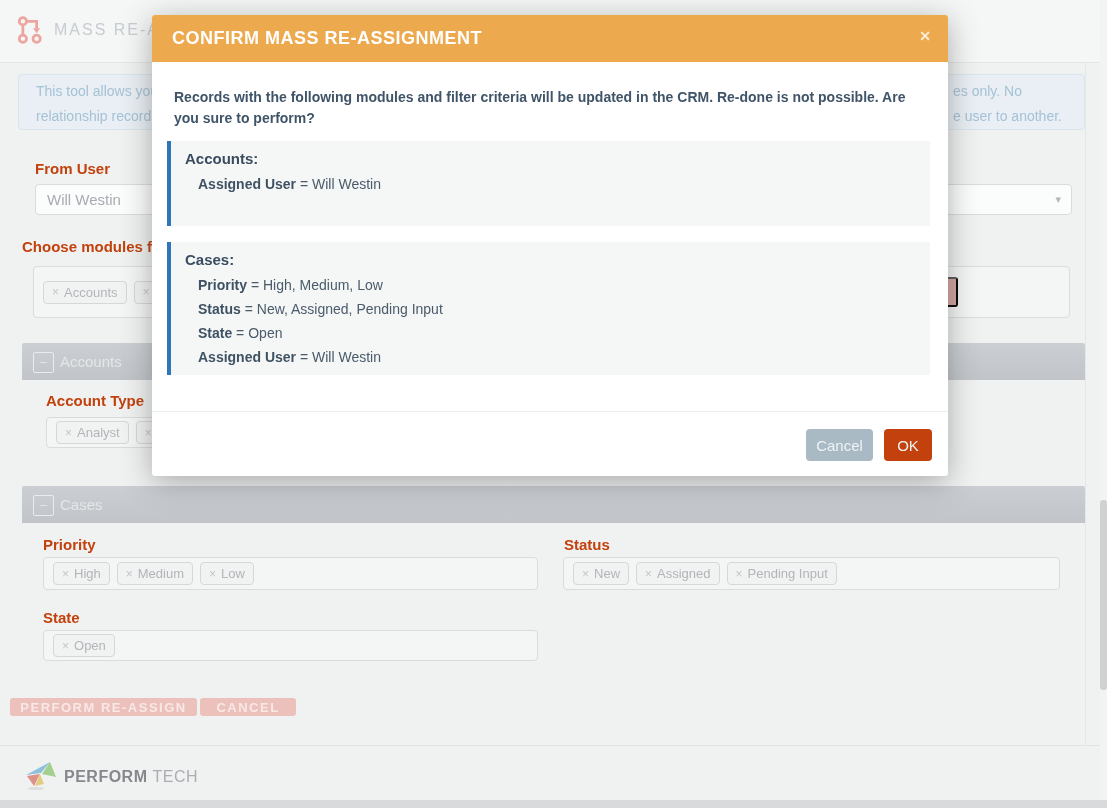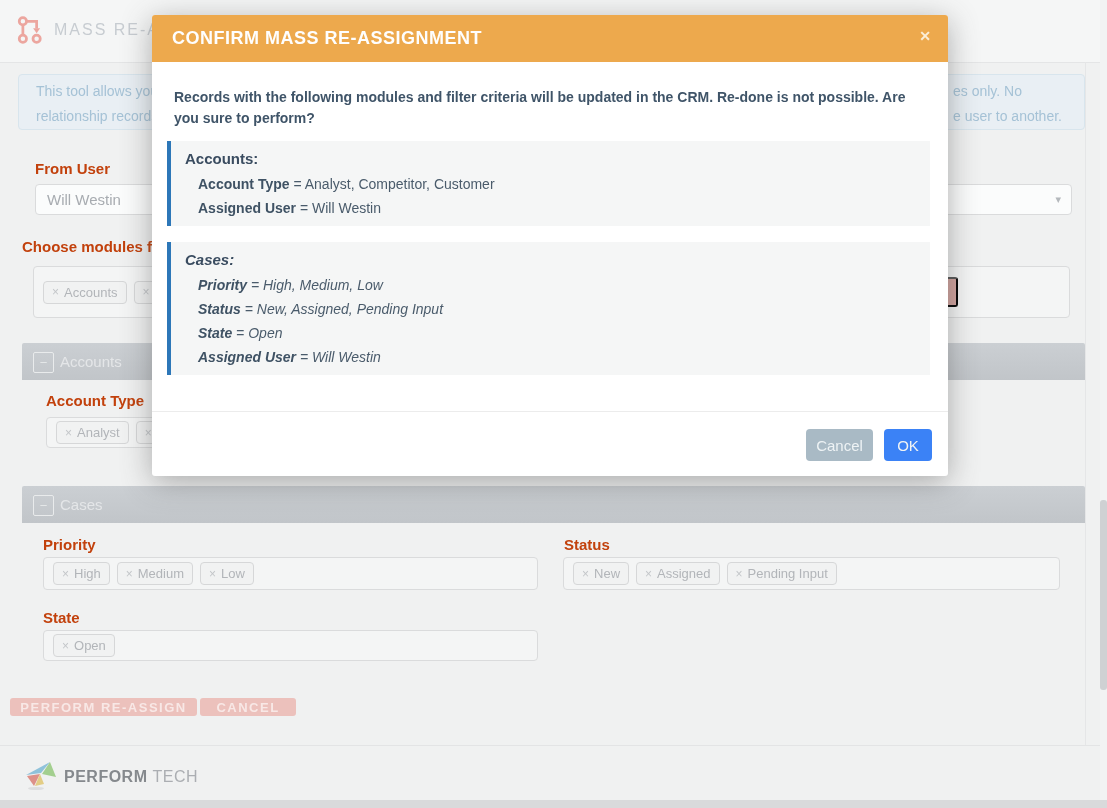--- a/index.html
+++ b/index.html
@@ -218,7 +218,6 @@
 
     <div class="msec msec-1">
       <div class="msec-title">Accounts:</div>
-      <div class="mrow"><span class="mlbl">Account Type</span><span> = </span><span>Analyst, Competitor, Customer</span></div>
       <div class="mrow"><span class="mlbl">Assigned User</span><span> = </span><span>Will Westin</span></div>
     </div>
 

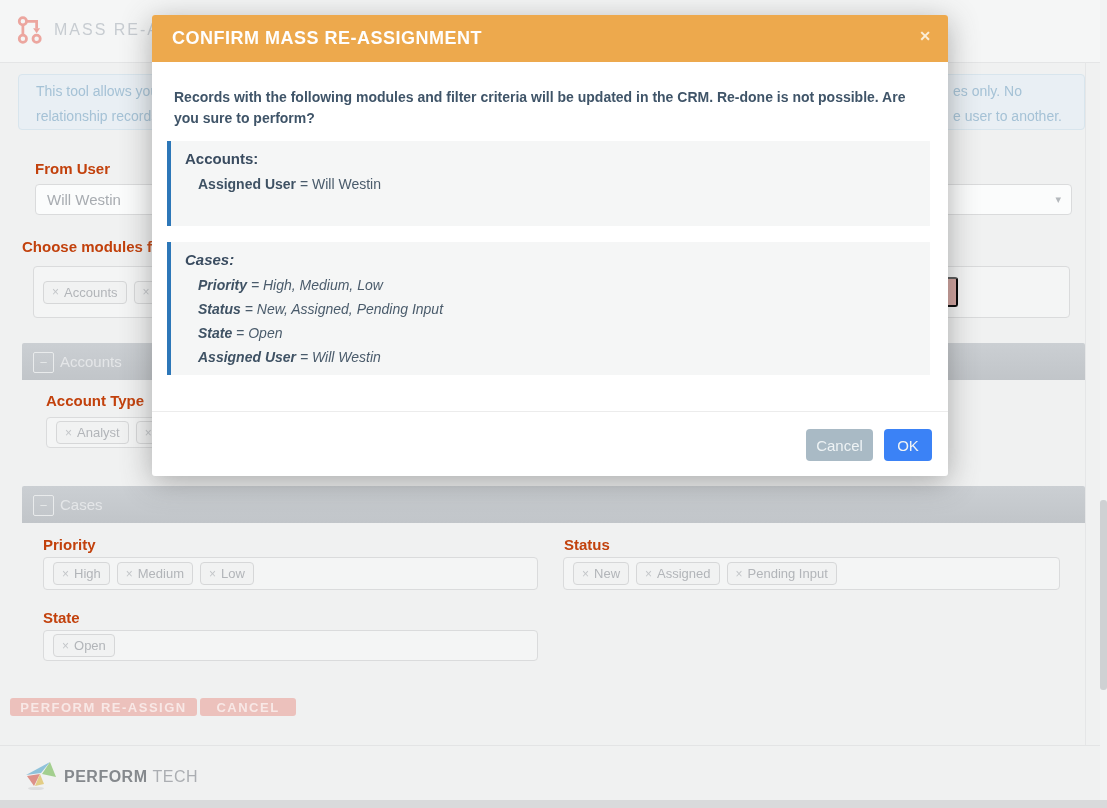--- a/index.html
+++ b/index.html
@@ -70,7 +70,7 @@
   .modal-msg{position:absolute;left:22px;top:72px;width:760px;font-size:14px;font-weight:600;color:#3f5468;line-height:21px;}
   .msec{position:absolute;left:15px;width:763px;background:#f5f6f6;border-left:4px solid #2d77b8;
         box-sizing:border-box;padding:9px 14px 0 14px;overflow:hidden;}
-  .msec-1{top:126px;height:85px;} .msec-2{top:227px;height:133px;font-style:italic;}
+  .msec-1{top:126px;height:85px;} .msec-2{top:227px;height:133px;}
   .msec-title{font-size:15px;font-weight:700;color:#3a4c60;margin-bottom:5px;}
   .mrow{font-size:14px;color:#4a5b6b;line-height:24px;margin-left:13px;white-space:nowrap;}
   .mrow .mlbl{font-weight:700;color:#3f5264;}

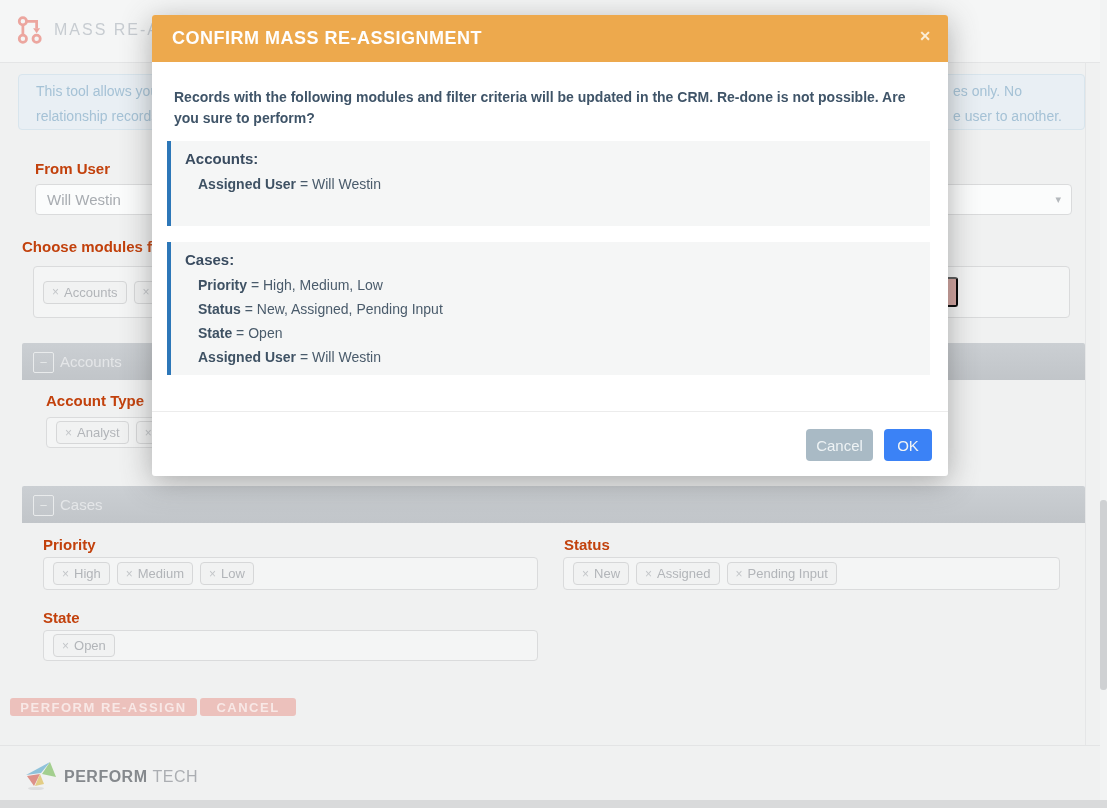--- a/index.html
+++ b/index.html
@@ -78,7 +78,7 @@
   .mbtn{position:absolute;top:414px;height:32px;border:none;border-radius:4px;cursor:pointer;
         font-family:"Liberation Sans",sans-serif;font-size:15px;display:flex;align-items:center;justify-content:center;}
   .mbtn-cancel{left:654px;width:67px;background:#a9bac5;color:#eef3f5;}
-  .mbtn-ok{left:732px;width:48px;background:#3b82f6;color:#f0f3f4;}
+  .mbtn-ok{left:732px;width:48px;background:#c2410c;color:#f0f3f4;}
 </style>
 </head>
 <body>

